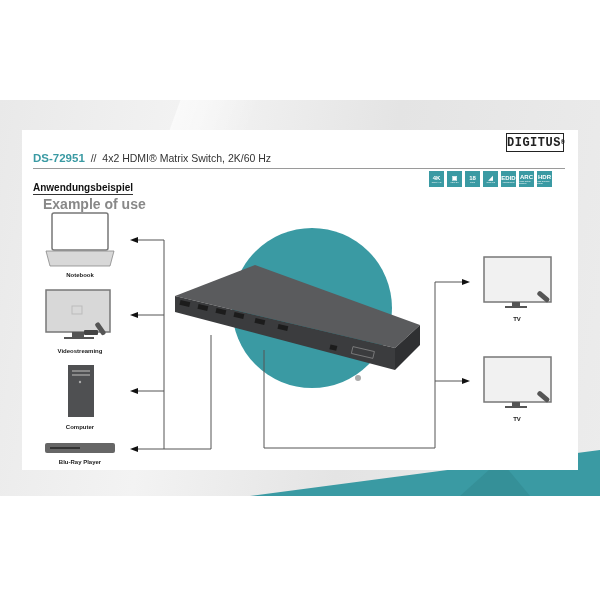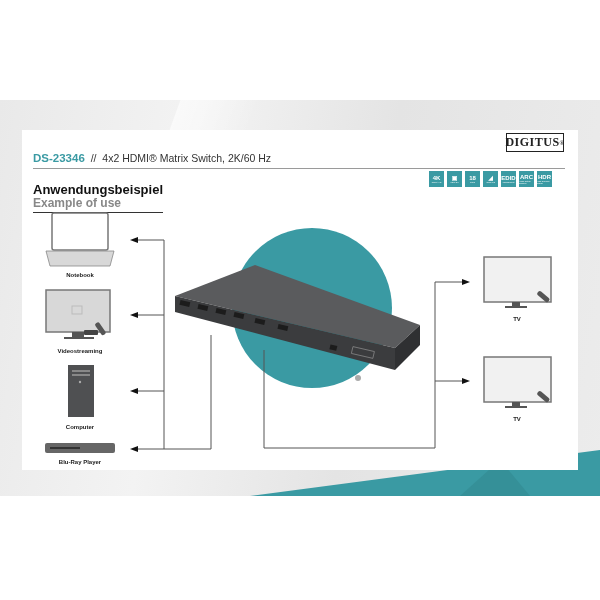--- a/index.html
+++ b/index.html
@@ -8,7 +8,7 @@
   .band-shard{position:absolute;top:100px;left:175px;width:80px;height:30px;background:linear-gradient(90deg,rgba(255,255,255,0.6),rgba(255,255,255,0));transform:skewX(-20deg);}
   .teal-wedge{position:absolute;left:0;top:0;width:600px;height:600px;}
   .card{position:absolute;left:22px;top:130px;width:556px;height:340px;background:#ffffff;}
-  .brand{position:absolute;left:506px;top:133px;width:58px;height:19px;border:1.5px solid #222;font-family:Liberation Serif, serif;font-weight:bold;font-size:12px;letter-spacing:0.5px;color:#222;display:flex;align-items:center;justify-content:center;box-sizing:border-box;}
+  .brand{position:absolute;left:506px;top:133px;width:58px;height:19px;border:1.5px solid #222;font-family:Liberation Mono, monospace;font-weight:bold;font-size:12px;letter-spacing:0.5px;color:#222;display:flex;align-items:center;box-sizing:border-box;}
   .brand sup{font-size:6px;}
   .title-row{position:absolute;left:33px;top:152px;font-size:10.5px;color:#333;white-space:nowrap;}
   .title-row .code{color:#3a9aa3;font-weight:bold;font-size:11.5px;}

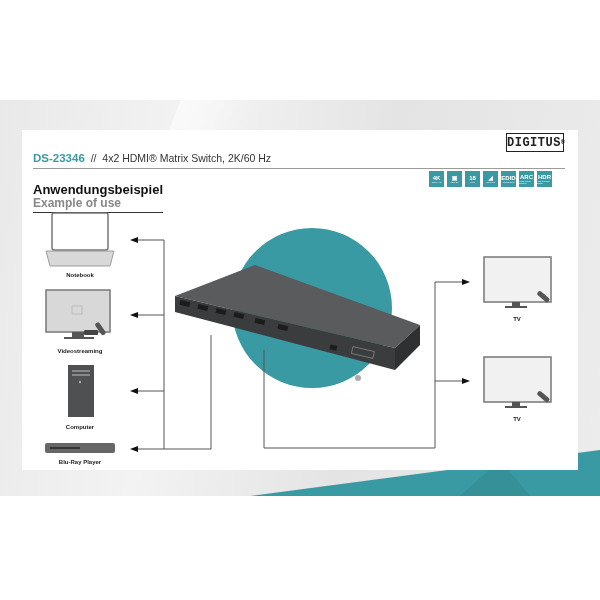--- a/index.html
+++ b/index.html
@@ -40,7 +40,7 @@
   </div>
 
 <div class="title-row">
-  <span class="code">DS-23346</span>
+  <span class="code">DS-72951</span>
   &nbsp;<span>//</span>&nbsp;
   <span>4x2 HDMI® Matrix Switch, 2K/60 Hz</span>
 </div>

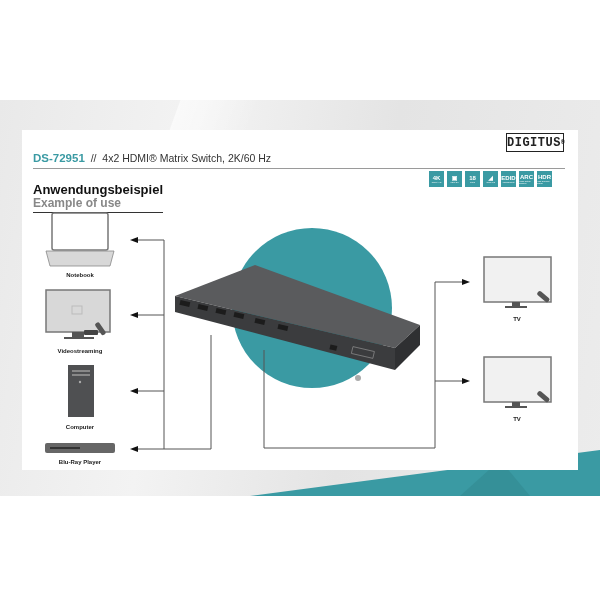--- a/index.html
+++ b/index.html
@@ -16,7 +16,7 @@
   .badges{position:absolute;left:429px;top:171px;display:flex;gap:3px;}
   .badge{width:15px;height:16px;background:#3a9aa3;color:#fff;font-size:6px;font-weight:bold;display:flex;flex-direction:column;align-items:center;justify-content:center;line-height:6px;}
   .badge .sub{font-size:2px;line-height:2px;font-weight:normal;}
-  .sec-title{position:absolute;left:33px;top:182px;font-size:13px;font-weight:bold;color:#111;border-bottom:1px solid #333;padding-bottom:15px;}
+  .sec-title{position:absolute;left:33px;top:182px;font-size:10px;font-weight:bold;color:#111;border-bottom:1px solid #333;padding-bottom:1px;}
   .sec-sub{position:absolute;left:33px;top:196px;font-size:12px;font-weight:bold;color:#888;text-align:right;}
   .dev-label{position:absolute;font-size:6px;font-weight:bold;color:#222;text-align:center;width:90px;}
   svg.diagram{position:absolute;left:0;top:0;}

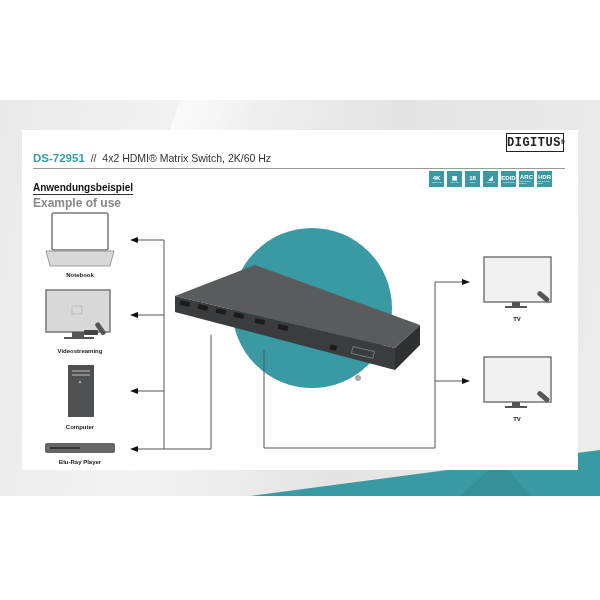--- a/index.html
+++ b/index.html
@@ -17,7 +17,7 @@
   .badge{width:15px;height:16px;background:#3a9aa3;color:#fff;font-size:6px;font-weight:bold;display:flex;flex-direction:column;align-items:center;justify-content:center;line-height:6px;}
   .badge .sub{font-size:2px;line-height:2px;font-weight:normal;}
   .sec-title{position:absolute;left:33px;top:182px;font-size:10px;font-weight:bold;color:#111;border-bottom:1px solid #333;padding-bottom:1px;}
-  .sec-sub{position:absolute;left:33px;top:196px;font-size:12px;font-weight:bold;color:#888;text-align:right;}
+  .sec-sub{position:absolute;left:43px;top:196px;font-size:14px;font-weight:bold;color:#888;text-align:right;}
   .dev-label{position:absolute;font-size:6px;font-weight:bold;color:#222;text-align:center;width:90px;}
   svg.diagram{position:absolute;left:0;top:0;}
 </style>

